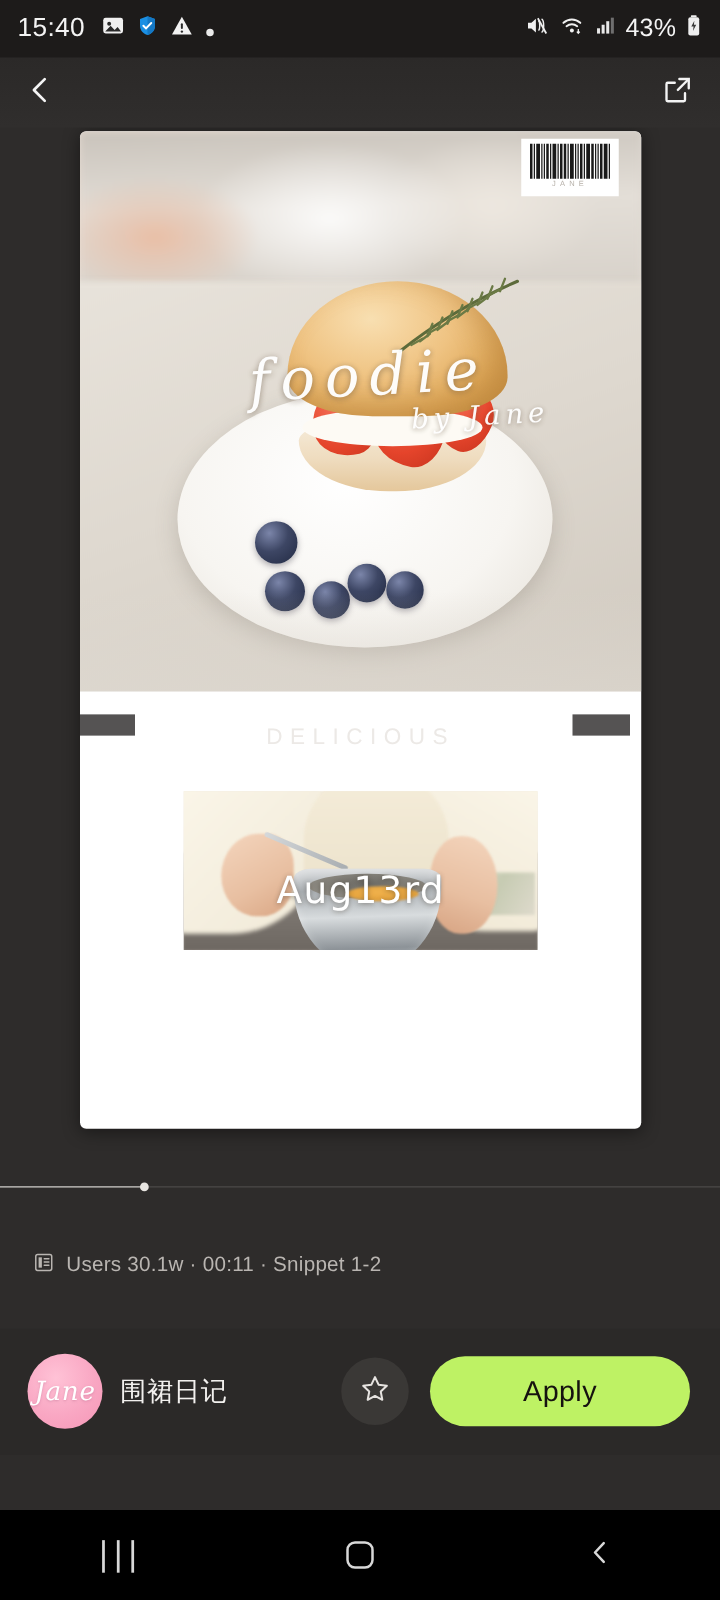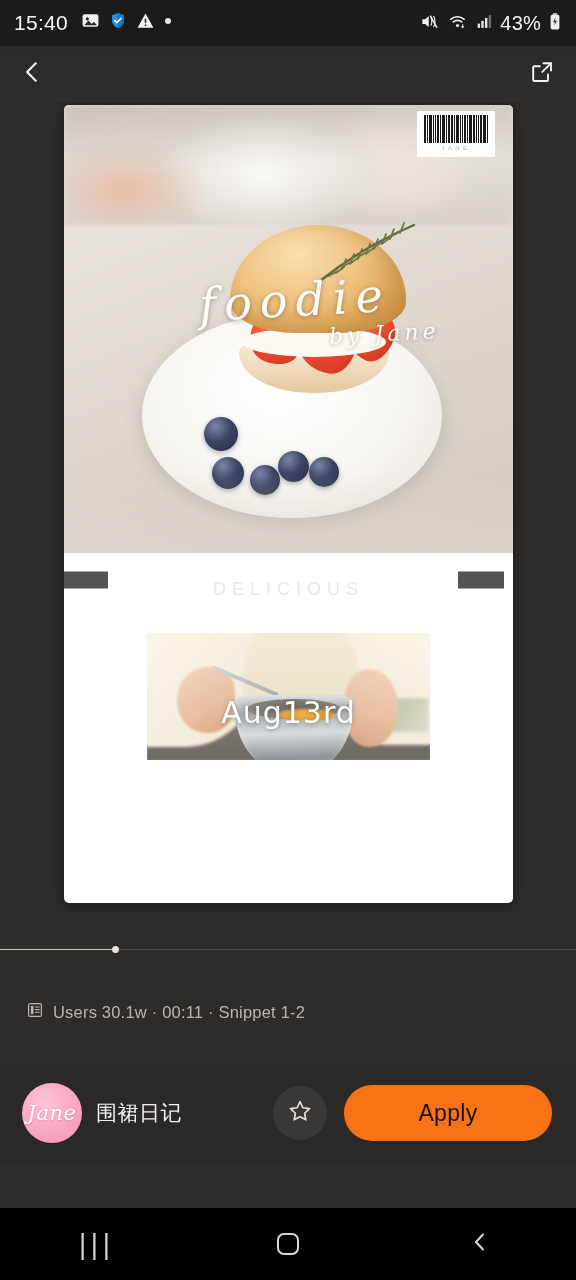--- a/index.html
+++ b/index.html
@@ -25,7 +25,7 @@
     padding: 0 14px;
     z-index: 40;
   }
-  .sb-left { display: flex; align-items: flex-start; gap: 9px; }
+  .sb-left { display: flex; align-items: flex-end; gap: 9px; }
   .sb-right { display: flex; align-items: center; gap: 7px; margin-left: auto; }
   .sb-clock {
     color: #f4f4f4; font-size: 21px; letter-spacing: .3px;

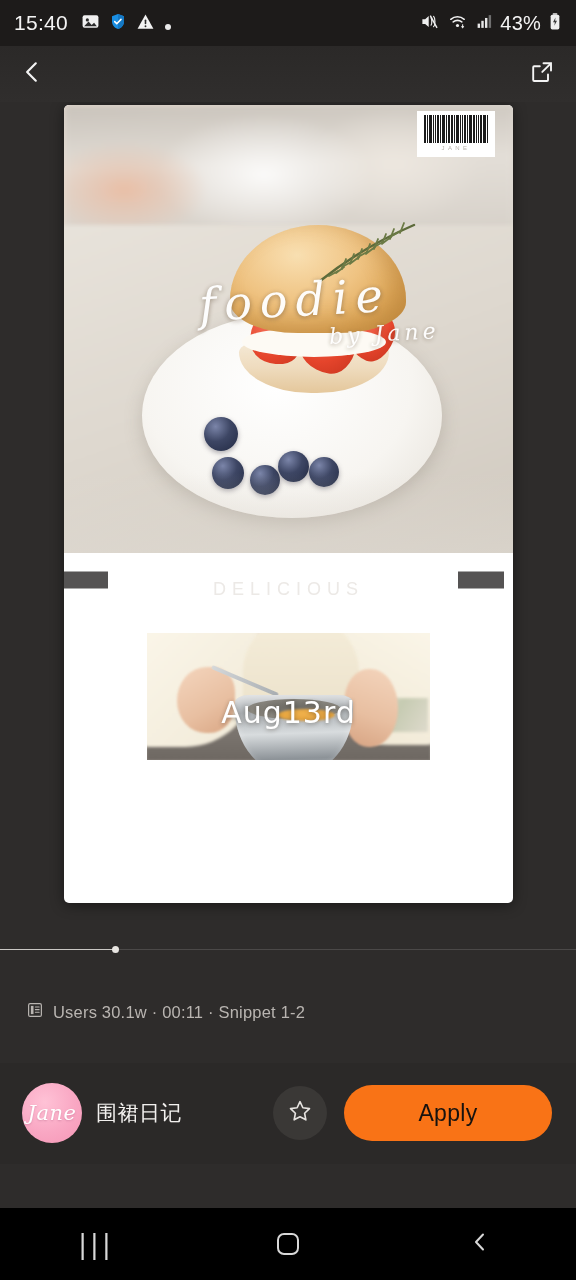--- a/index.html
+++ b/index.html
@@ -339,7 +339,7 @@
     position: absolute; left: 344px; top: 22px;
     width: 208px; height: 56px;
     border-radius: 28px;
-    background: #f97316;
+    background: #bef264;
     display: flex; align-items: center; justify-content: center;
   }
   #apply-label {

